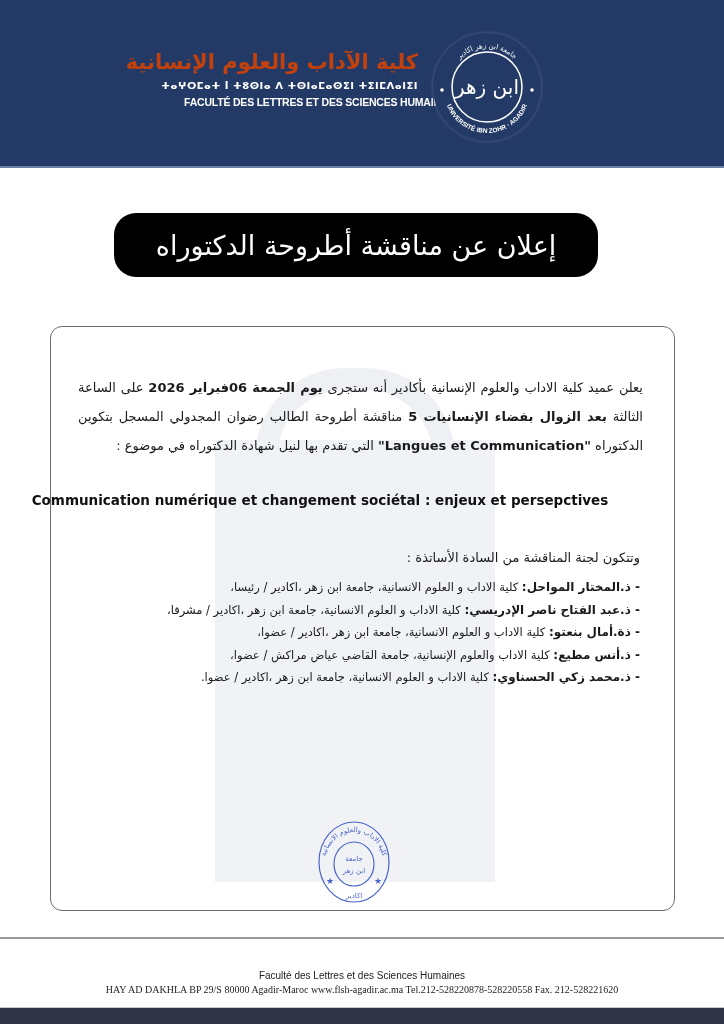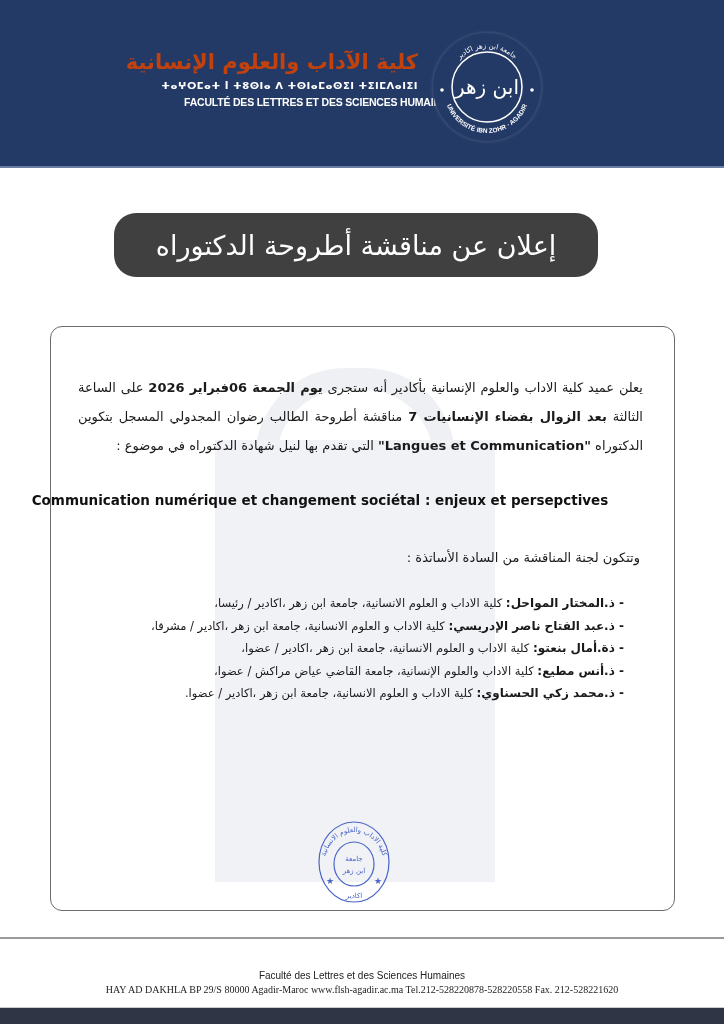--- a/index.html
+++ b/index.html
@@ -13,7 +13,7 @@
   .logo { position:absolute; left:428px; top:28px; width:118px; height:118px; }
 
   .title-pill { position:absolute; left:114px; top:213px; width:484px; height:64px; border-radius:22px;
-                background:#404040; color:#fff; display:flex; align-items:center; justify-content:center;
+                background:#000000; color:#fff; display:flex; align-items:center; justify-content:center;
                 font-size:27px; direction:rtl; white-space:nowrap; }
 
   .box { position:absolute; left:50px; top:326px; width:625px; height:585px; border:1.5px solid #6b6b6b; border-radius:12px; box-sizing:border-box; }

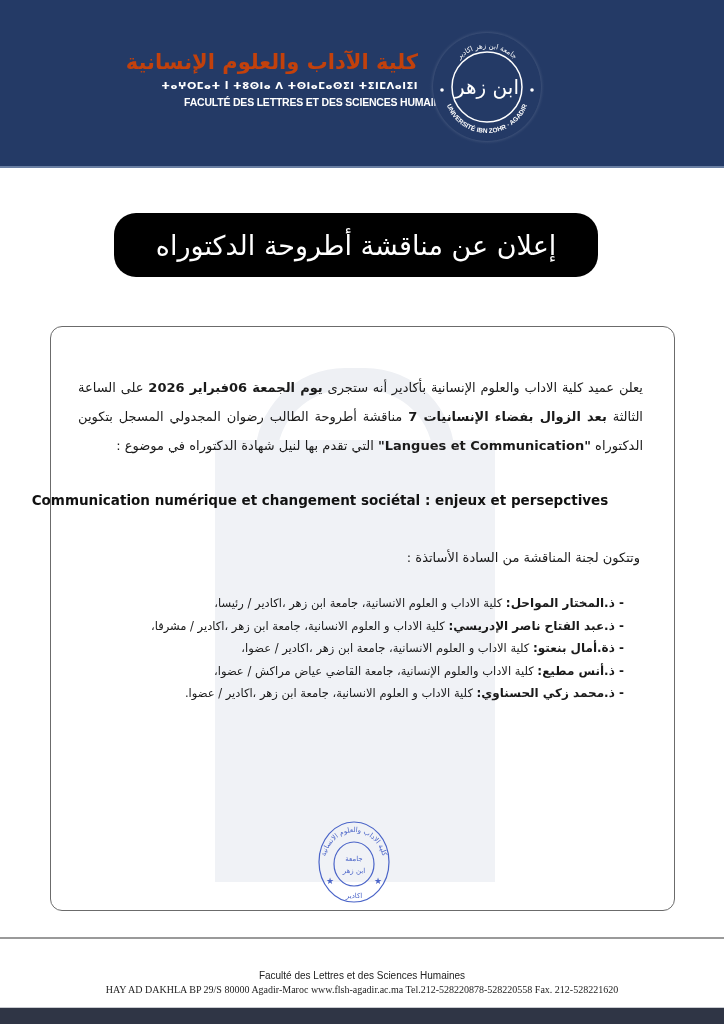--- a/index.html
+++ b/index.html
@@ -75,7 +75,7 @@
 <div class="wm-handle"></div>
 <div class="wm-body"></div>
 
-<div class="para"><span>يعلن عميد كلية الاداب والعلوم الإنسانية بأكادير أنه ستجرى </span><b>يوم الجمعة 06فبراير 2026</b><span> على الساعة الثالثة </span><b>بعد الزوال بفضاء الإنسانيات 7</b><span> مناقشة أطروحة الطالب  رضوان المجدولي المسجل بتكوين الدكتوراه </span><b class="fr">"Langues et Communication"</b><span> التي تقدم بها لنيل شهادة الدكتوراه في موضوع :</span></div>
+<div class="para"><span>يعلن عميد كلية الاداب والعلوم الإنسانية بأكادير أنه ستجرى </span><b>يوم الجمعة 06فبراير 2026</b><span> على الساعة الثالثة </span><b>بعد الزوال بفضاء الإنسانيات 5</b><span> مناقشة أطروحة الطالب  رضوان المجدولي المسجل بتكوين الدكتوراه </span><b class="fr">"Langues et Communication"</b><span> التي تقدم بها لنيل شهادة الدكتوراه في موضوع :</span></div>
 
 <div class="subject">Communication numérique et changement sociétal : enjeux et persepctives</div>
 

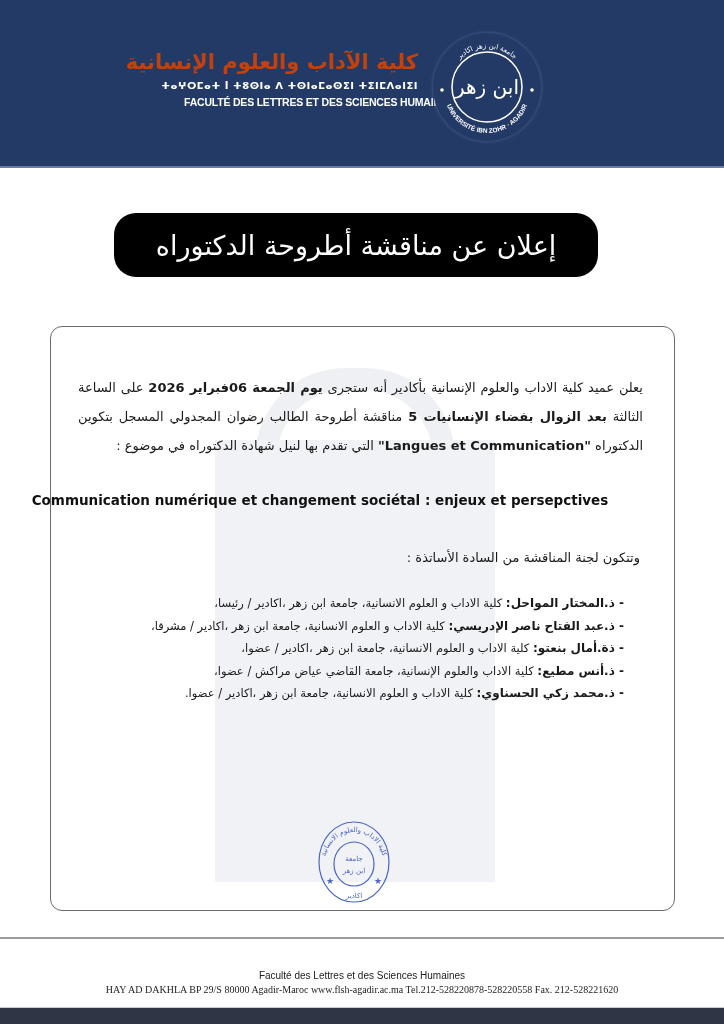--- a/index.html
+++ b/index.html
@@ -25,7 +25,7 @@
   .para .fr { font-family:"DejaVu Sans", sans-serif; font-weight:bold; direction:ltr; unicode-bidi:embed; }
   .subject { position:absolute; left:0; top:492px; width:640px; text-align:center; font-family:"DejaVu Sans", sans-serif; font-weight:bold; font-size:13.5px; color:#111; }
   .jury-intro { position:absolute; right:84px; top:550px; direction:rtl; font-size:13px; color:#1a1a1a; white-space:nowrap; }
-  .jury { position:absolute; right:84px; top:576px; direction:rtl; list-style:none; margin:16px; padding:0; }
+  .jury { position:absolute; right:84px; top:576px; direction:rtl; list-style:none; margin:0; padding:0; }
   .jury li { font-size:11.5px; line-height:22.5px; color:#1a1a1a; white-space:nowrap; }
   .jury li b { font-weight:bold; font-size:12px; }
 

